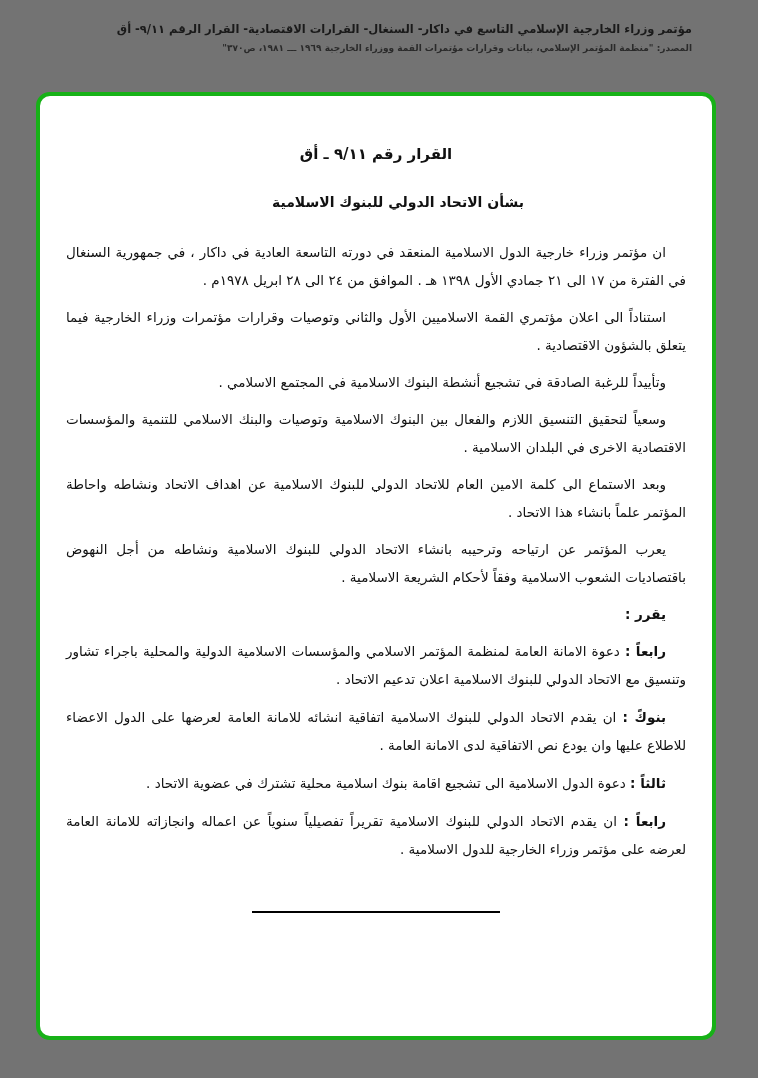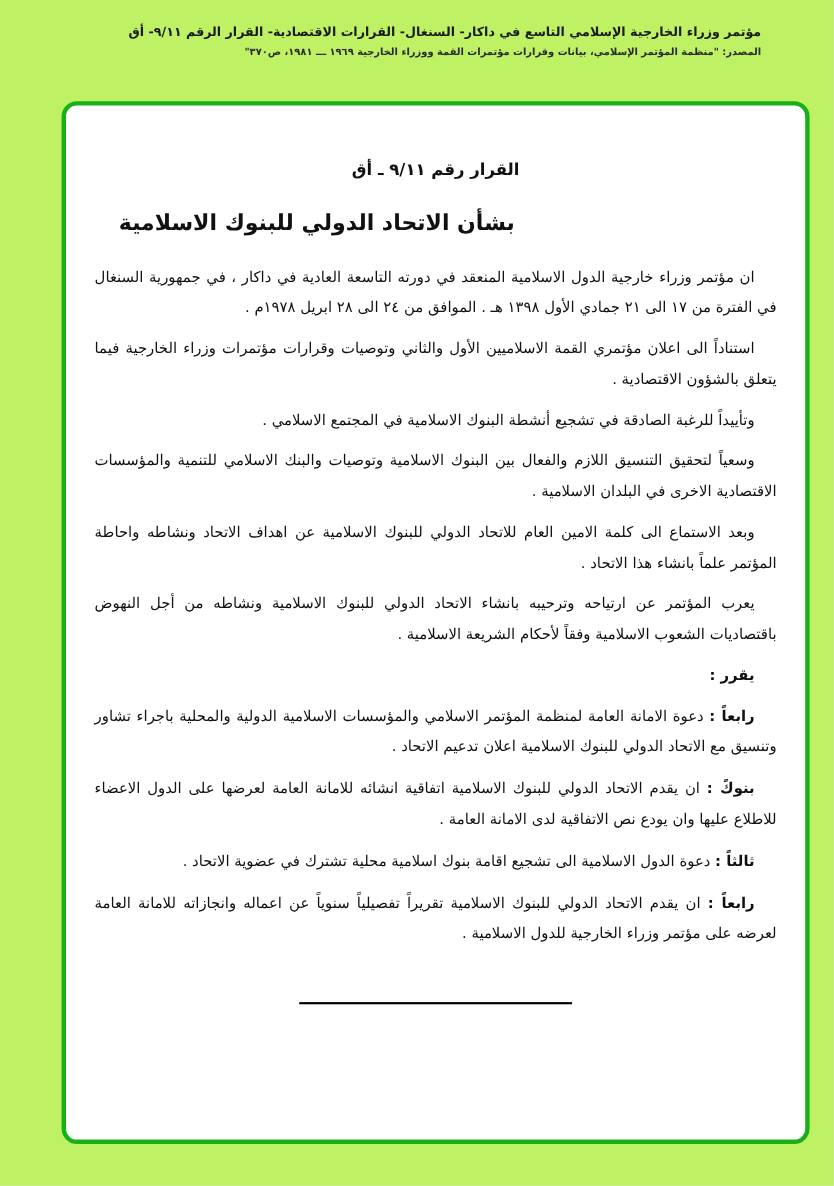--- a/index.html
+++ b/index.html
@@ -11,7 +11,7 @@
     color: #111;
     overflow: hidden;
   }
-  .page { position: relative; width: 758px; height: 1078px; background: #bef264; }
+  .page { position: relative; width: 758px; height: 1078px; background: #737373; }
 
   
   .doc-header { padding: 22px 66px 0 20px; text-align: right; }

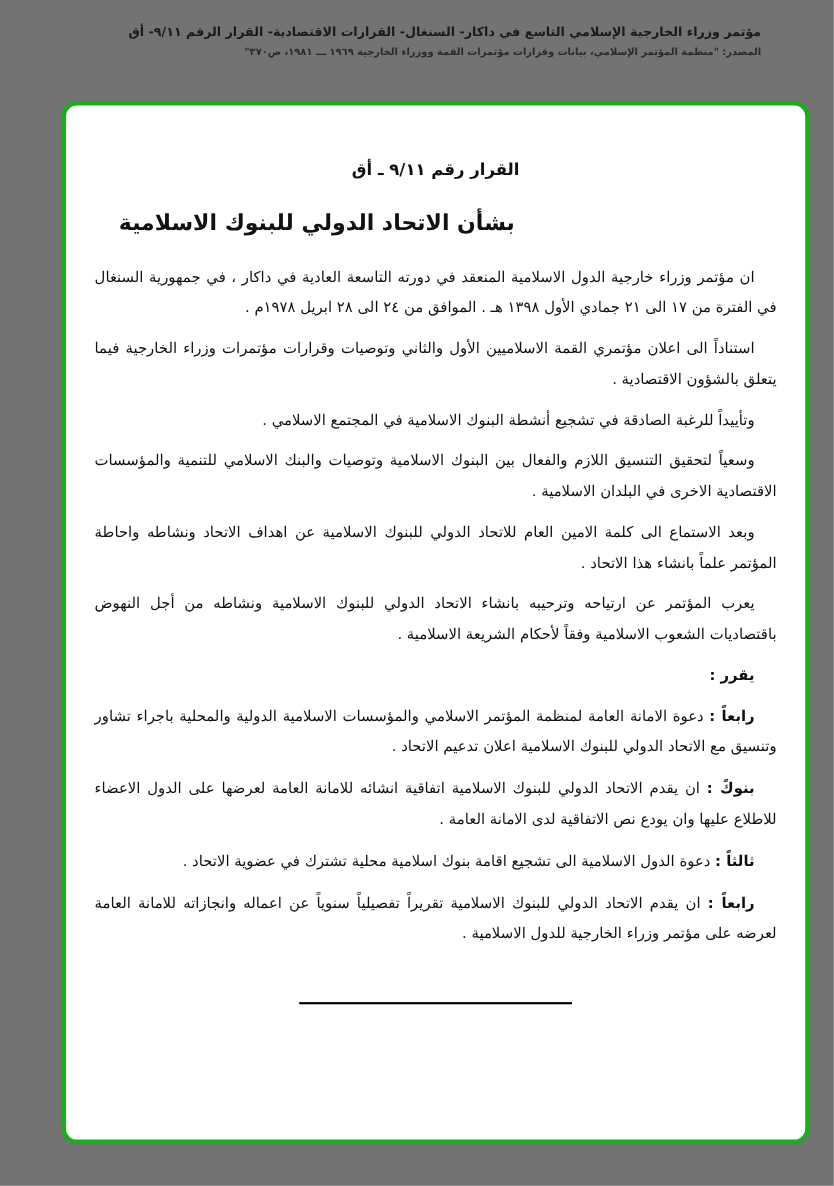--- a/index.html
+++ b/index.html
@@ -26,7 +26,7 @@
 
   
   .frame {
-    position: absolute; top: 92px; left: 56px;
+    position: absolute; top: 92px; left: 36px;
     width: 680px; height: 948px;
     border: 4px solid var(--frame-green, #17b117);
     border-radius: 14px;

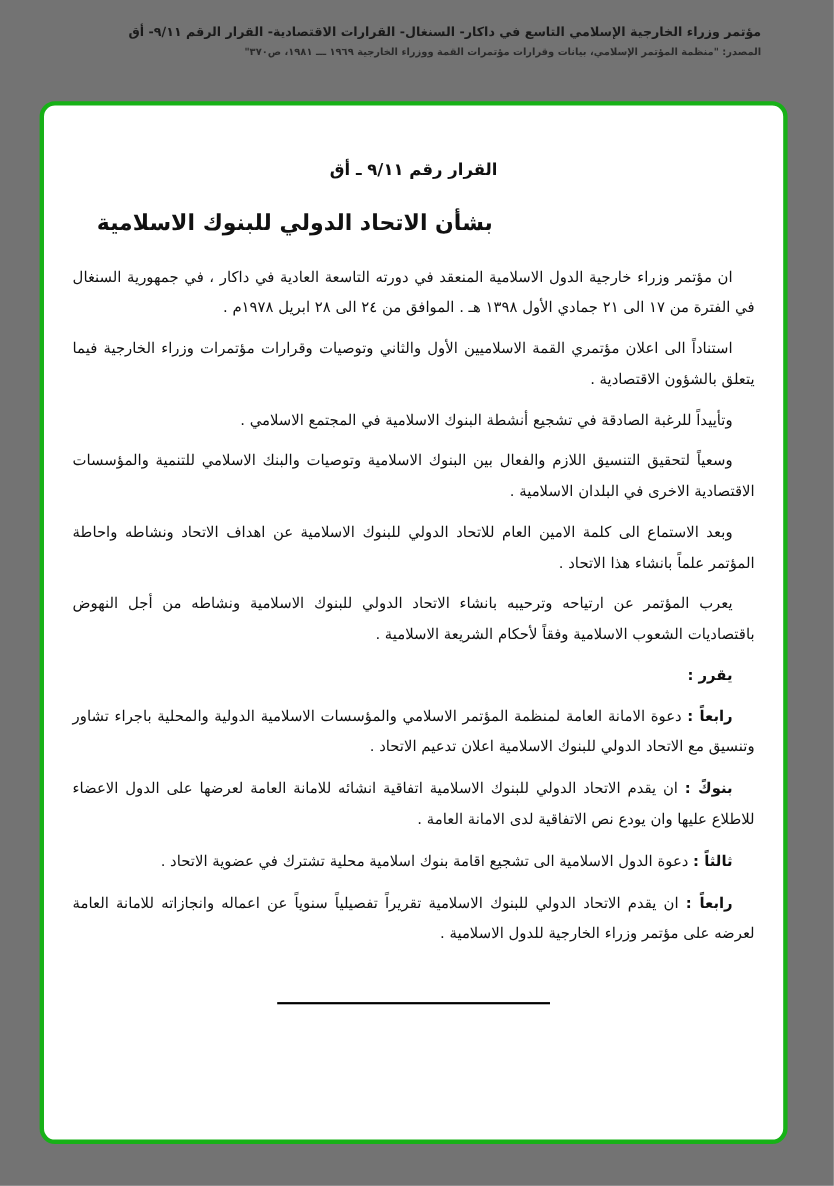--- a/index.html
+++ b/index.html
@@ -44,7 +44,7 @@
     margin: 0 0 20px 0; letter-spacing: 0.3px;
   }
   .subtitle {
-    text-align: left; font-size: 20px; font-weight: bold;
+    text-align: center; font-size: 14px; font-weight: bold;
     margin: 0 0 22px 0; transform: translateX(22px);
   }
 

